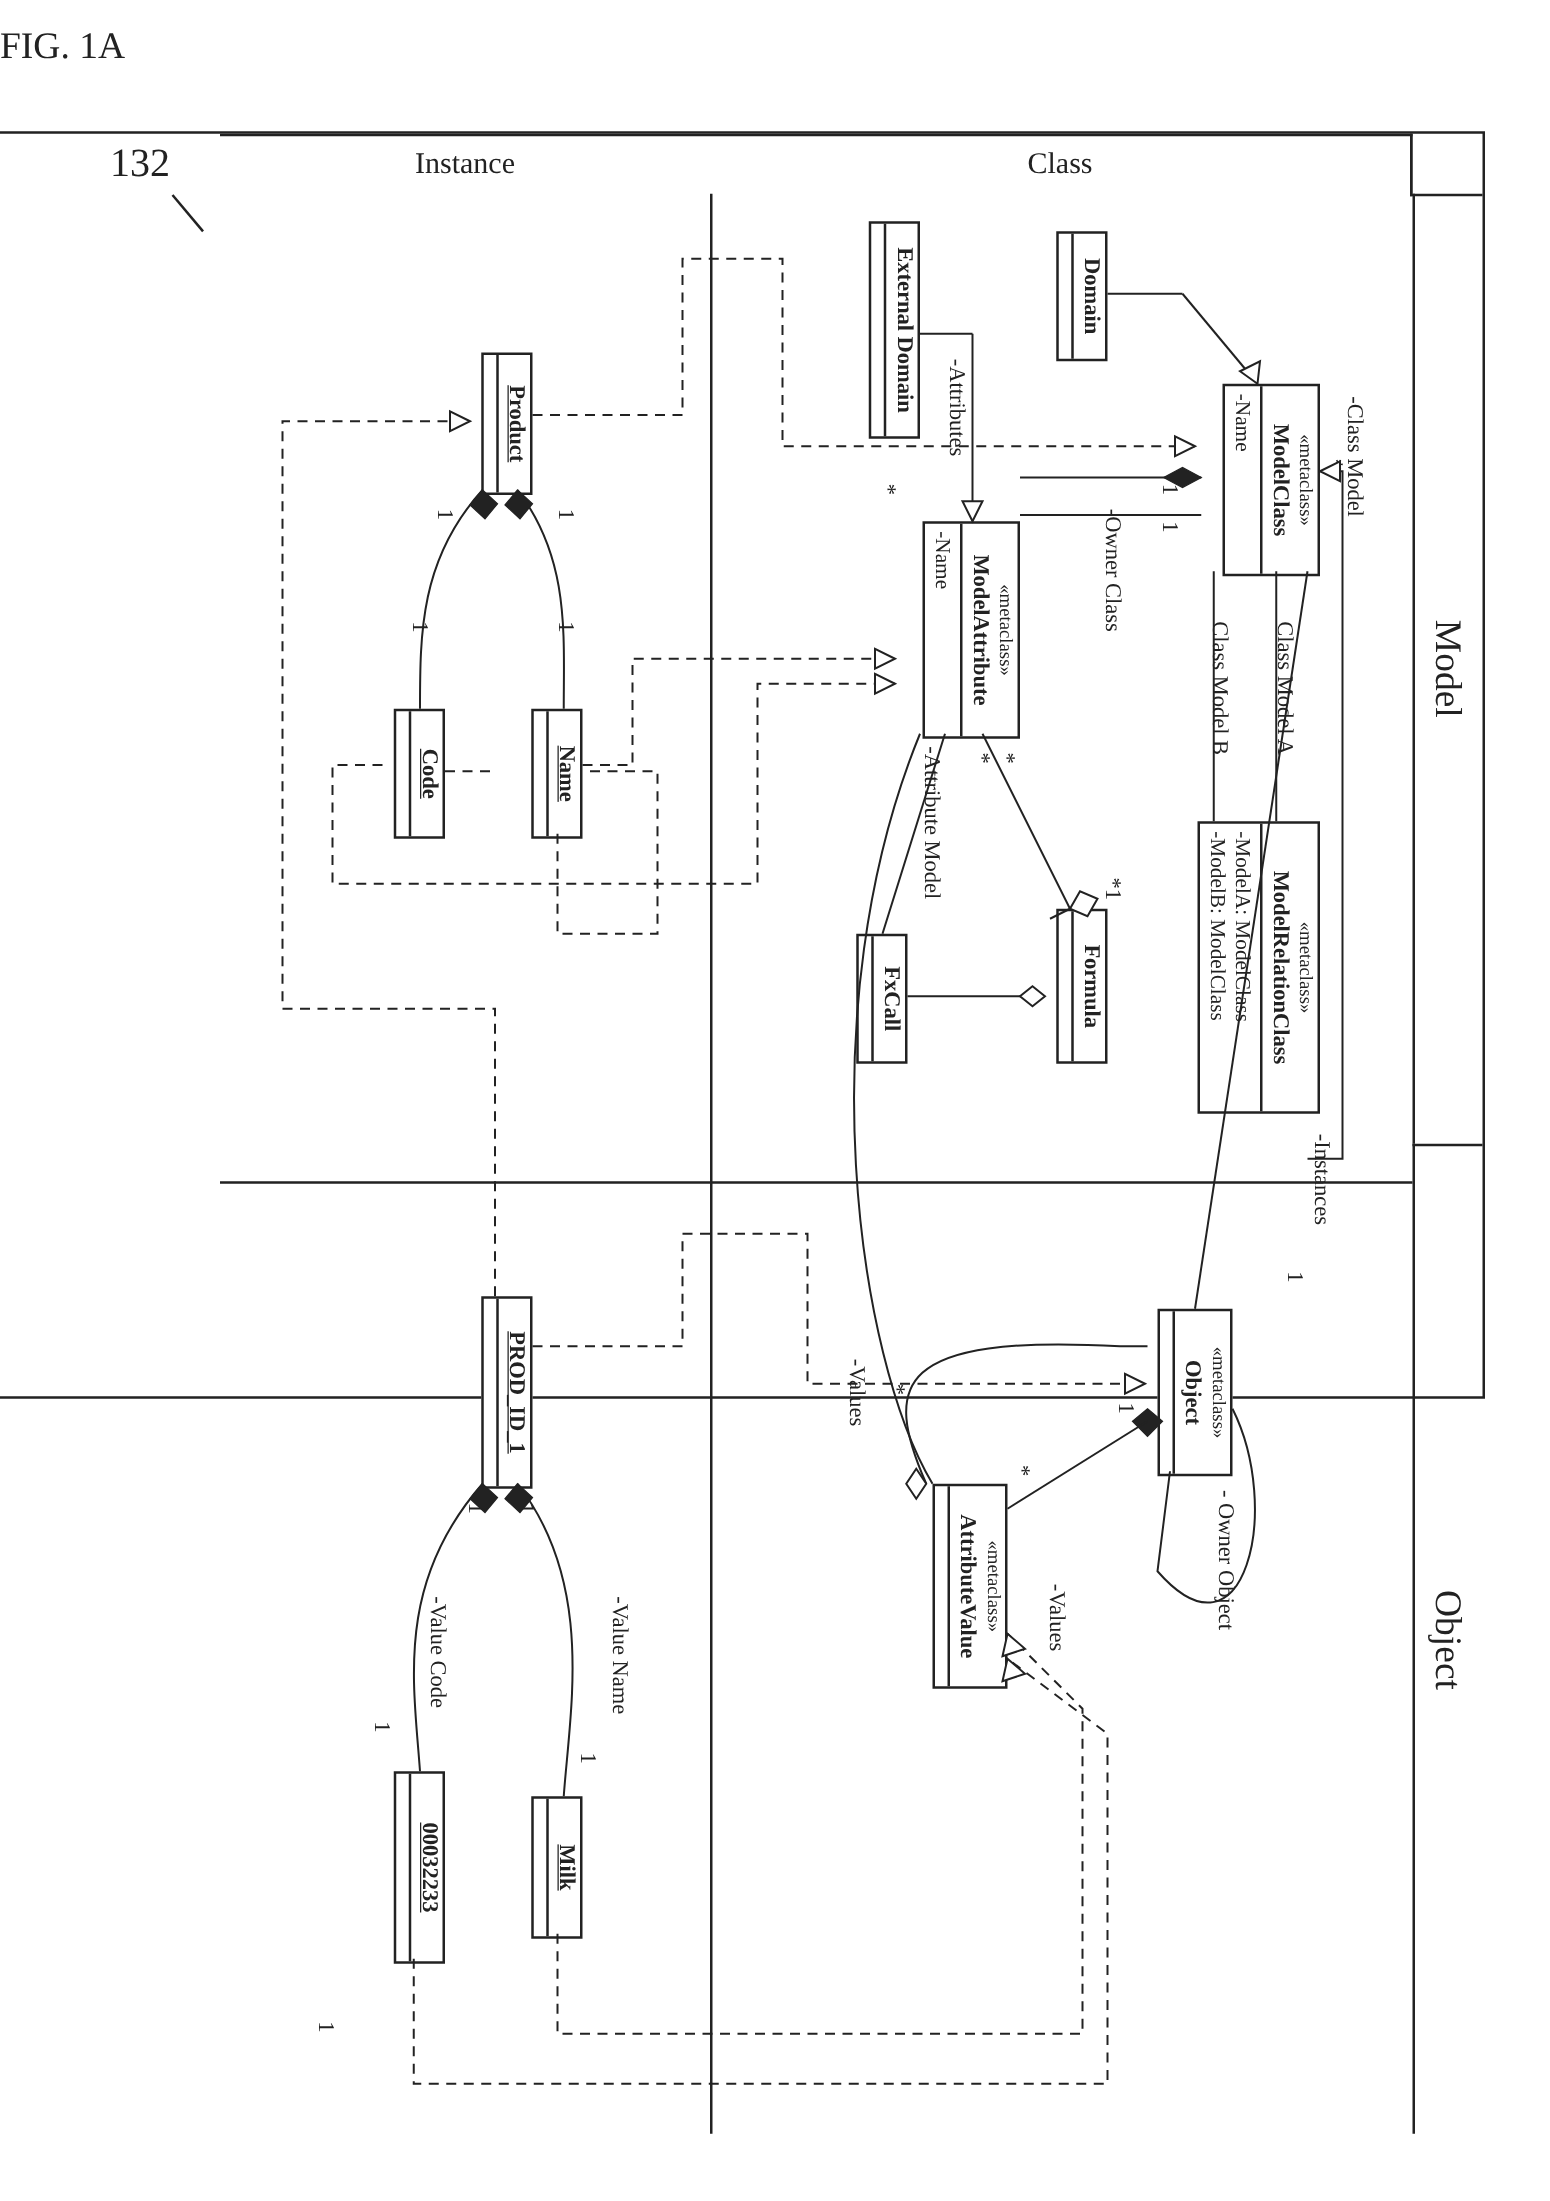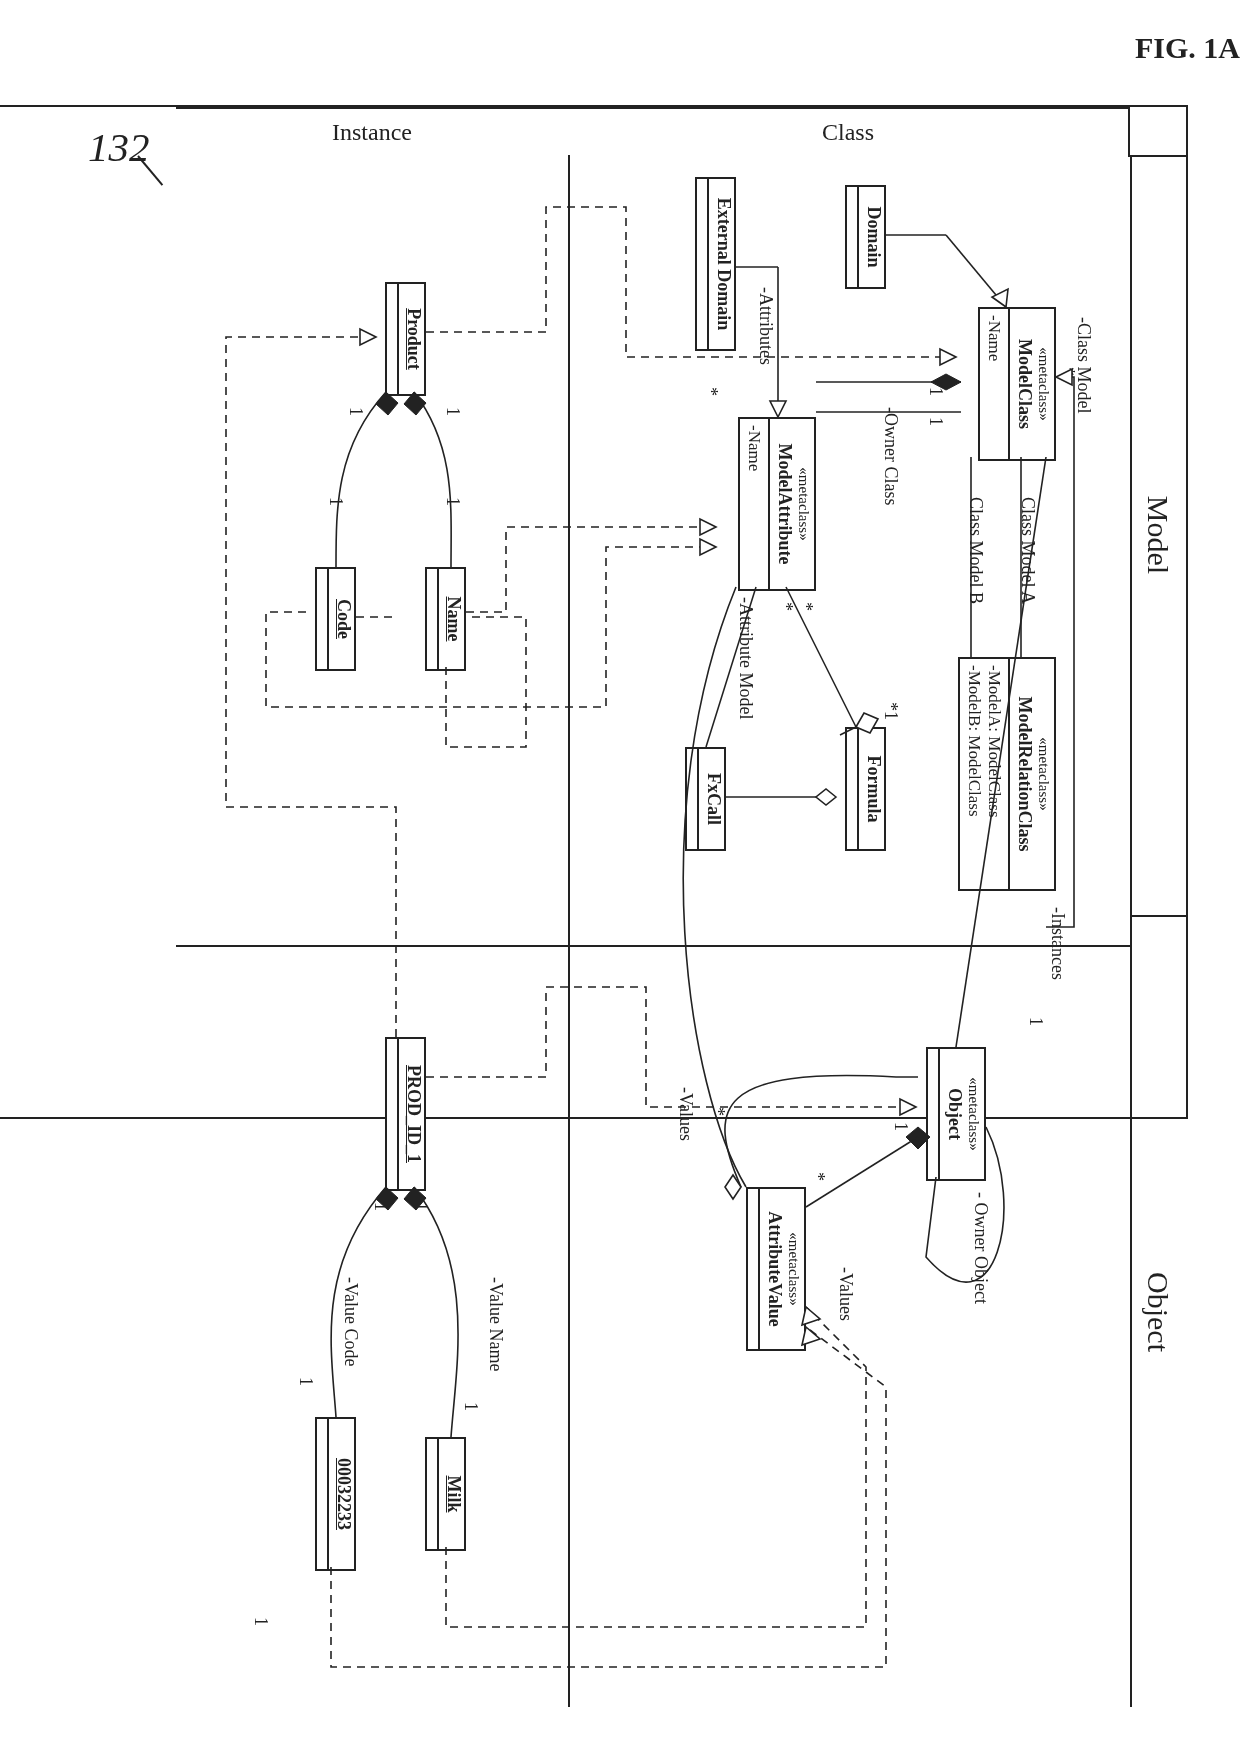--- a/index.html
+++ b/index.html
@@ -4,7 +4,7 @@
 <style>
   html,body{margin:0;padding:0;background:#fff;font-family:"Times New Roman",serif;color:#222}
   .page{width:1240px;height:1761px;position:relative;transform-origin:top left}
-  .fig-title{position:absolute;top:31px;left:0;width:100%;text-align:right;font-weight:bold;font-size:30px}
+  .fig-title{position:absolute;top:20px;left:0;width:100%;text-align:left;font-weight:normal;font-size:30px}
   .ref-num{position:absolute;top:123px;left:88px;font-style:italic;font-size:41px}
   .ref-line{position:absolute;top:155px;left:138px;width:38px;height:0;border-top:2px solid #222;transform:rotate(50deg);transform-origin:left center}
   .frame{position:absolute;top:105px;left:178px;width:1010px;height:1600px;border:2px solid #222;transform:rotate(90deg);transform-origin:top left;translate:1010px 0}

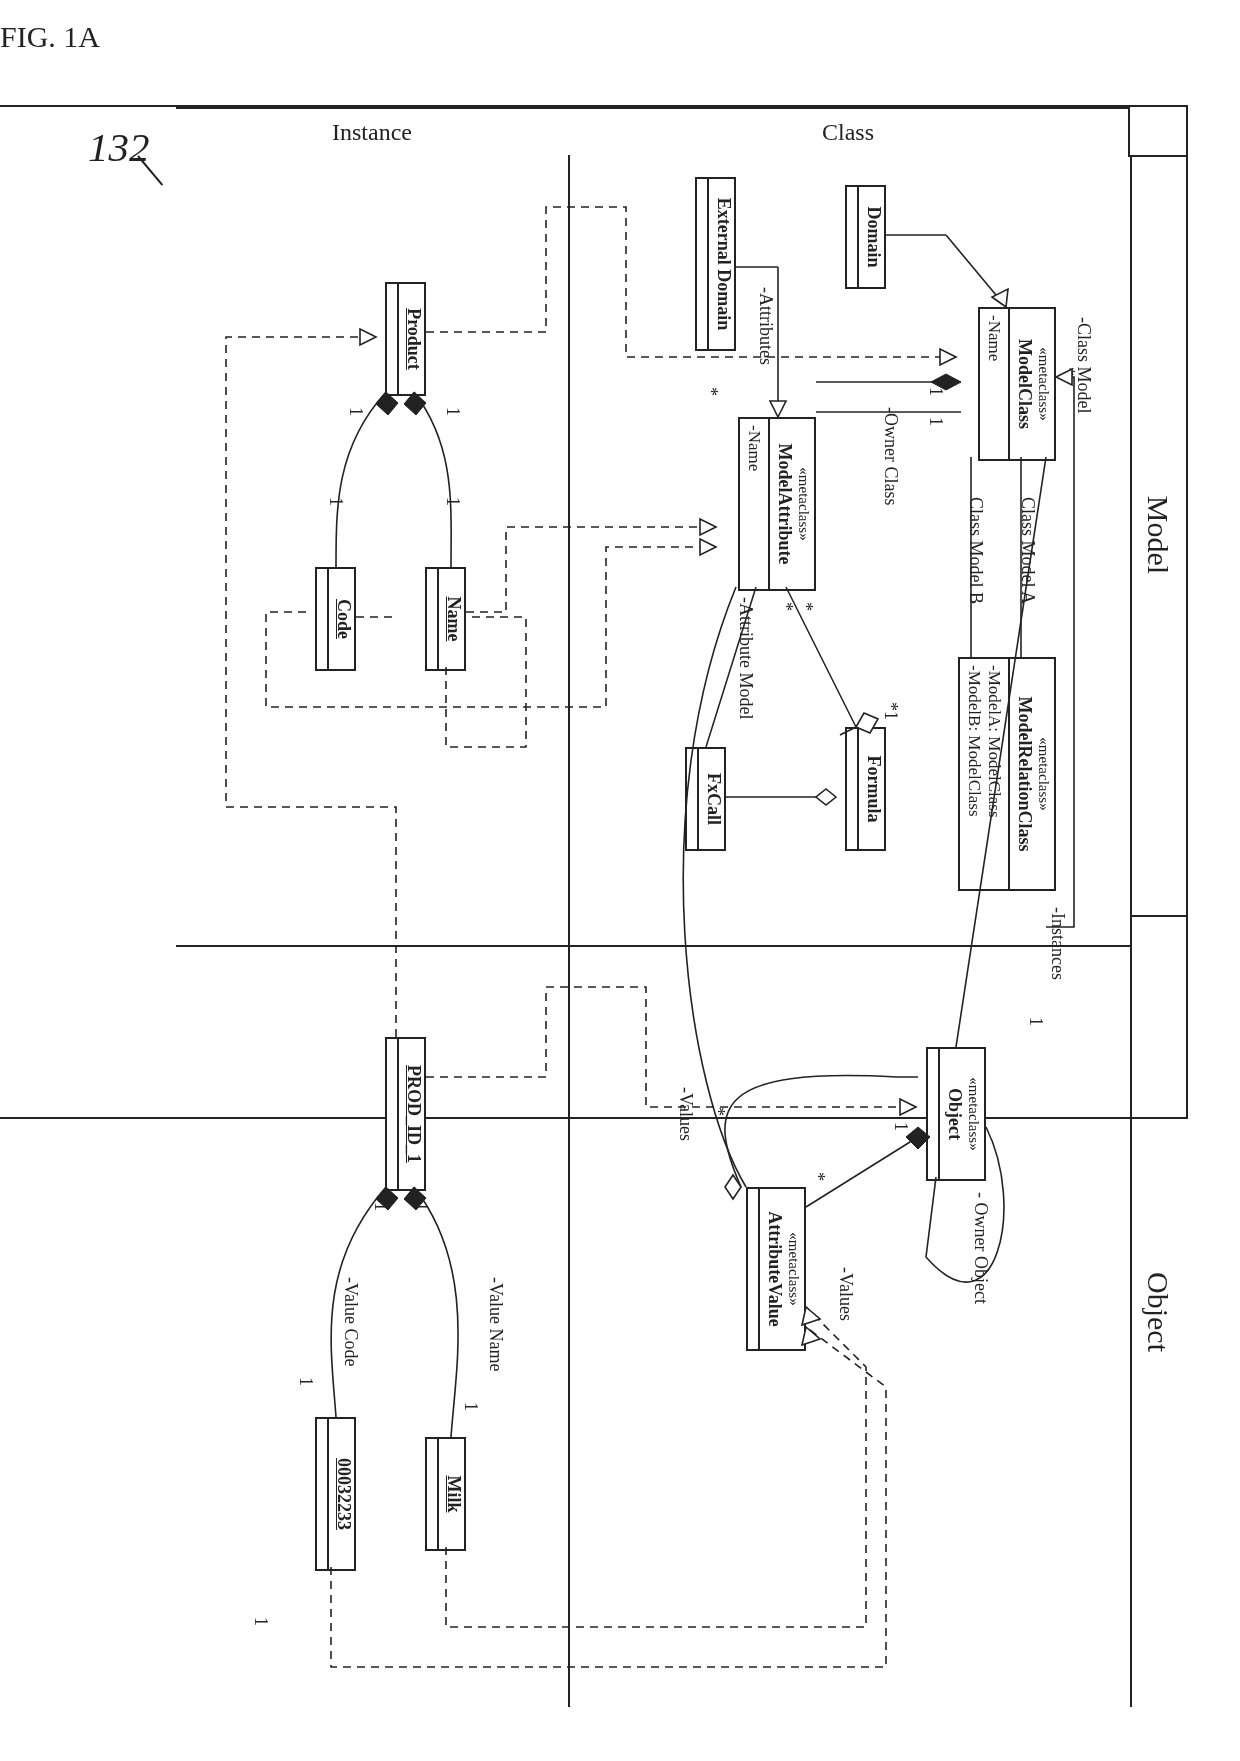--- a/index.html
+++ b/index.html
@@ -5,7 +5,7 @@
   html,body{margin:0;padding:0;background:#fff;font-family:"Times New Roman",serif;color:#222}
   .page{width:1240px;height:1761px;position:relative;transform-origin:top left}
   .fig-title{position:absolute;top:20px;left:0;width:100%;text-align:left;font-weight:normal;font-size:30px}
-  .ref-num{position:absolute;top:123px;left:88px;font-style:italic;font-size:41px}
+  .ref-num{position:absolute;top:112px;left:88px;font-size:32px}
   .ref-line{position:absolute;top:155px;left:138px;width:38px;height:0;border-top:2px solid #222;transform:rotate(50deg);transform-origin:left center}
   .frame{position:absolute;top:105px;left:178px;width:1010px;height:1600px;border:2px solid #222;transform:rotate(90deg);transform-origin:top left;translate:1010px 0}
   

